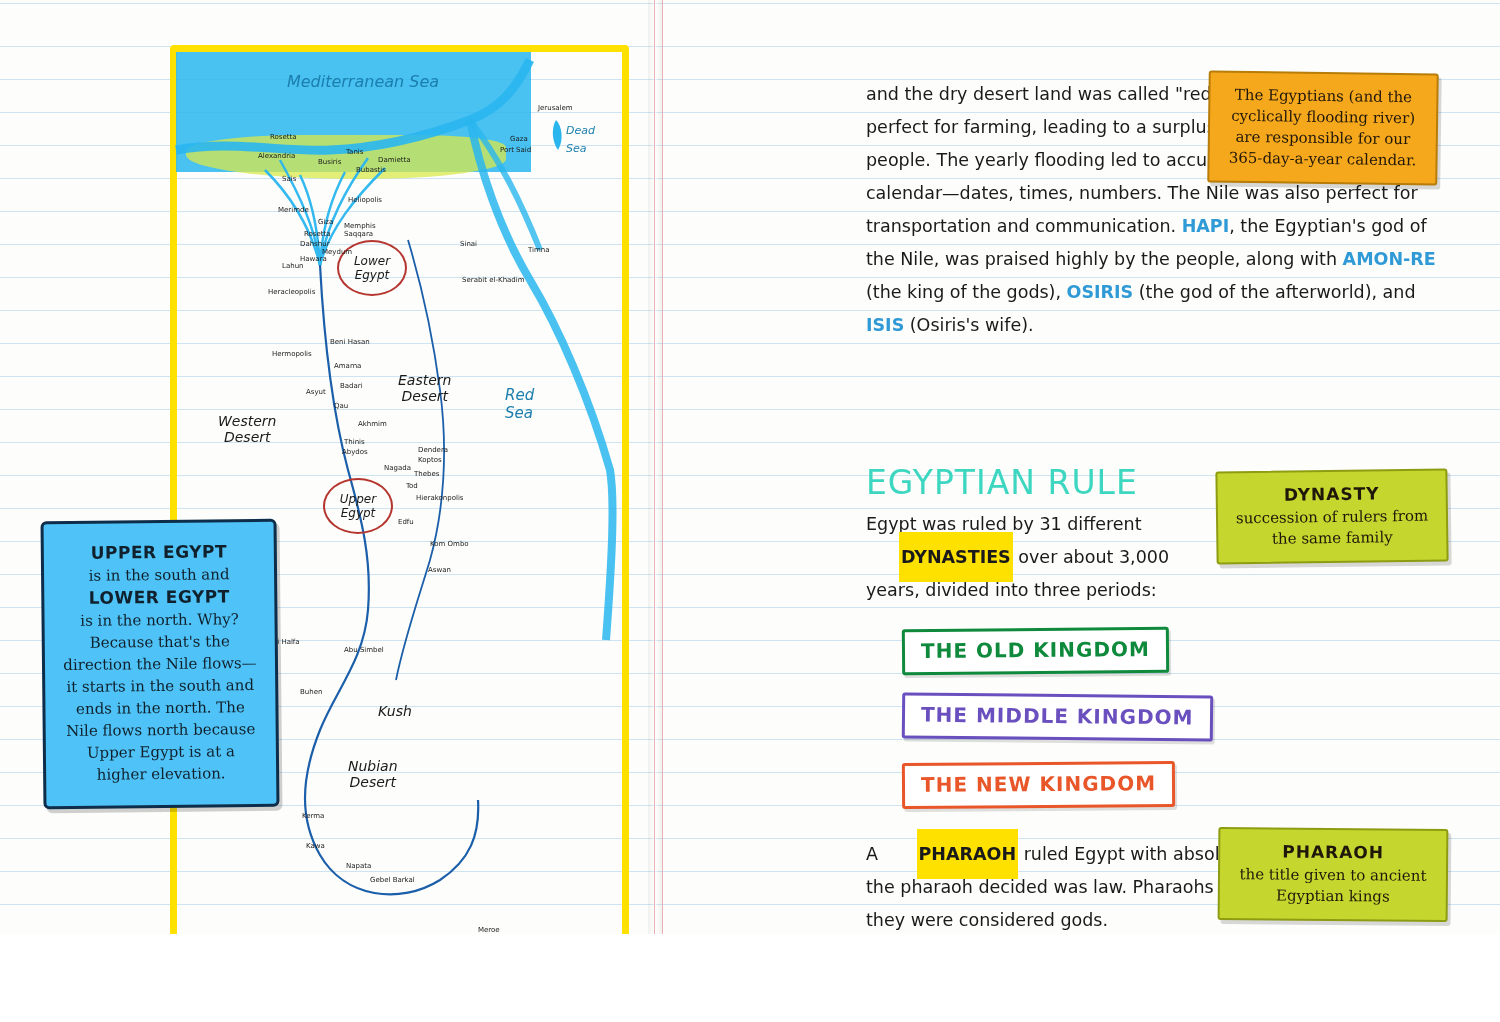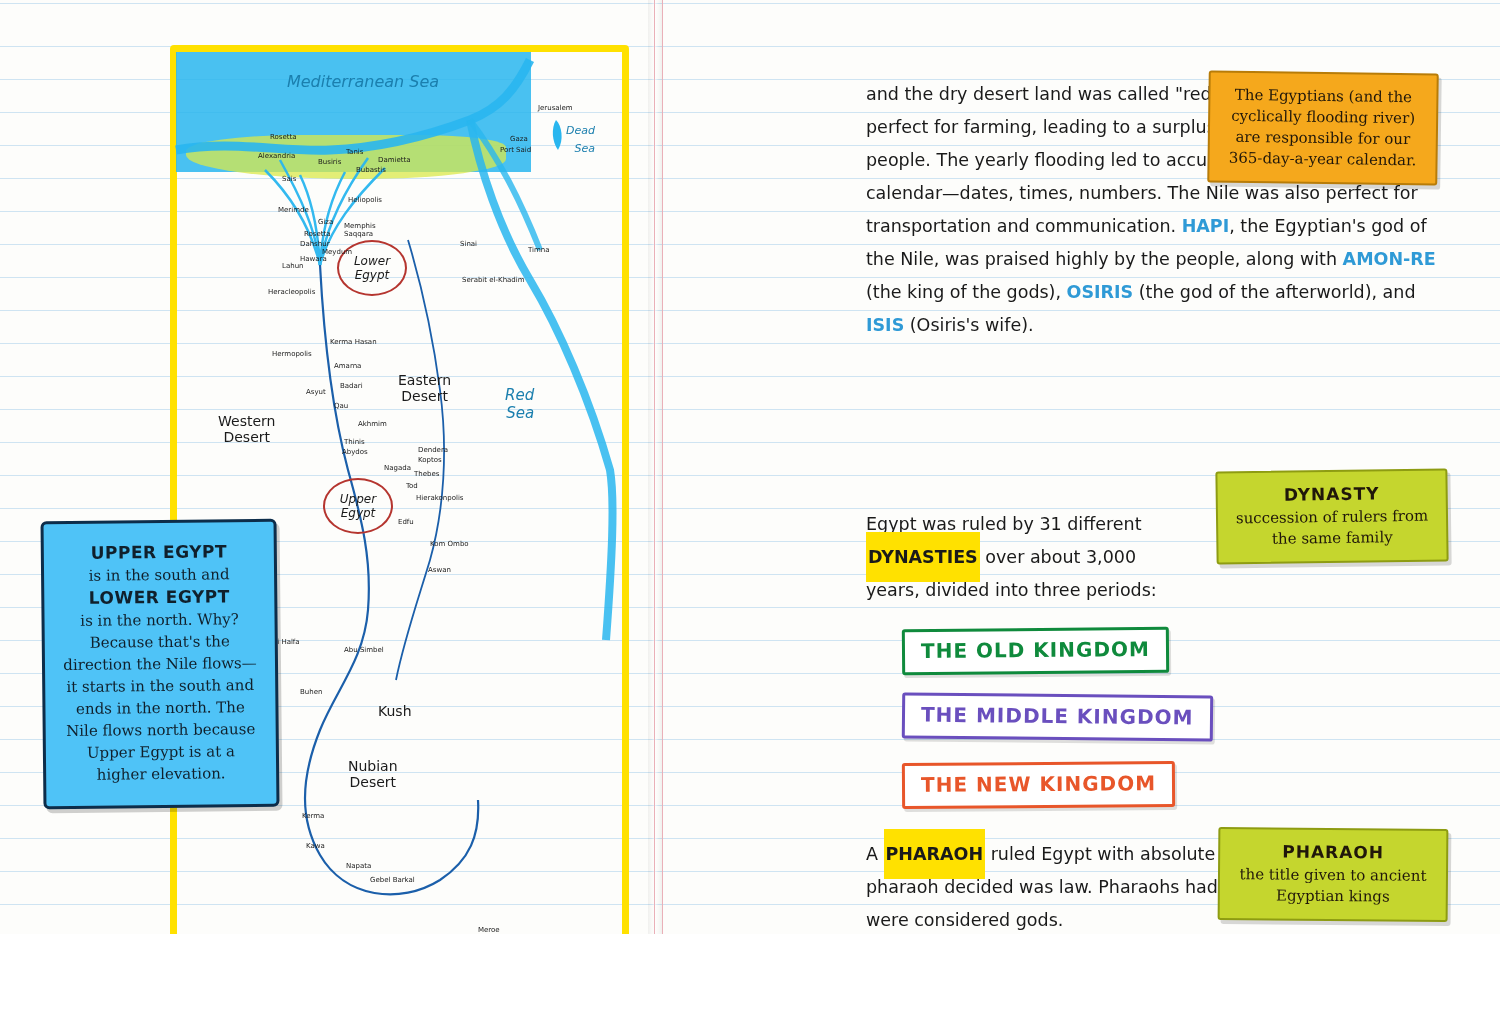--- a/index.html
+++ b/index.html
@@ -134,7 +134,7 @@
     font-size: 15px;
     font-style: italic;
     line-height: 18px;
-    text-align: right;
+    text-align: left;
     white-space: pre-line;
   }
   

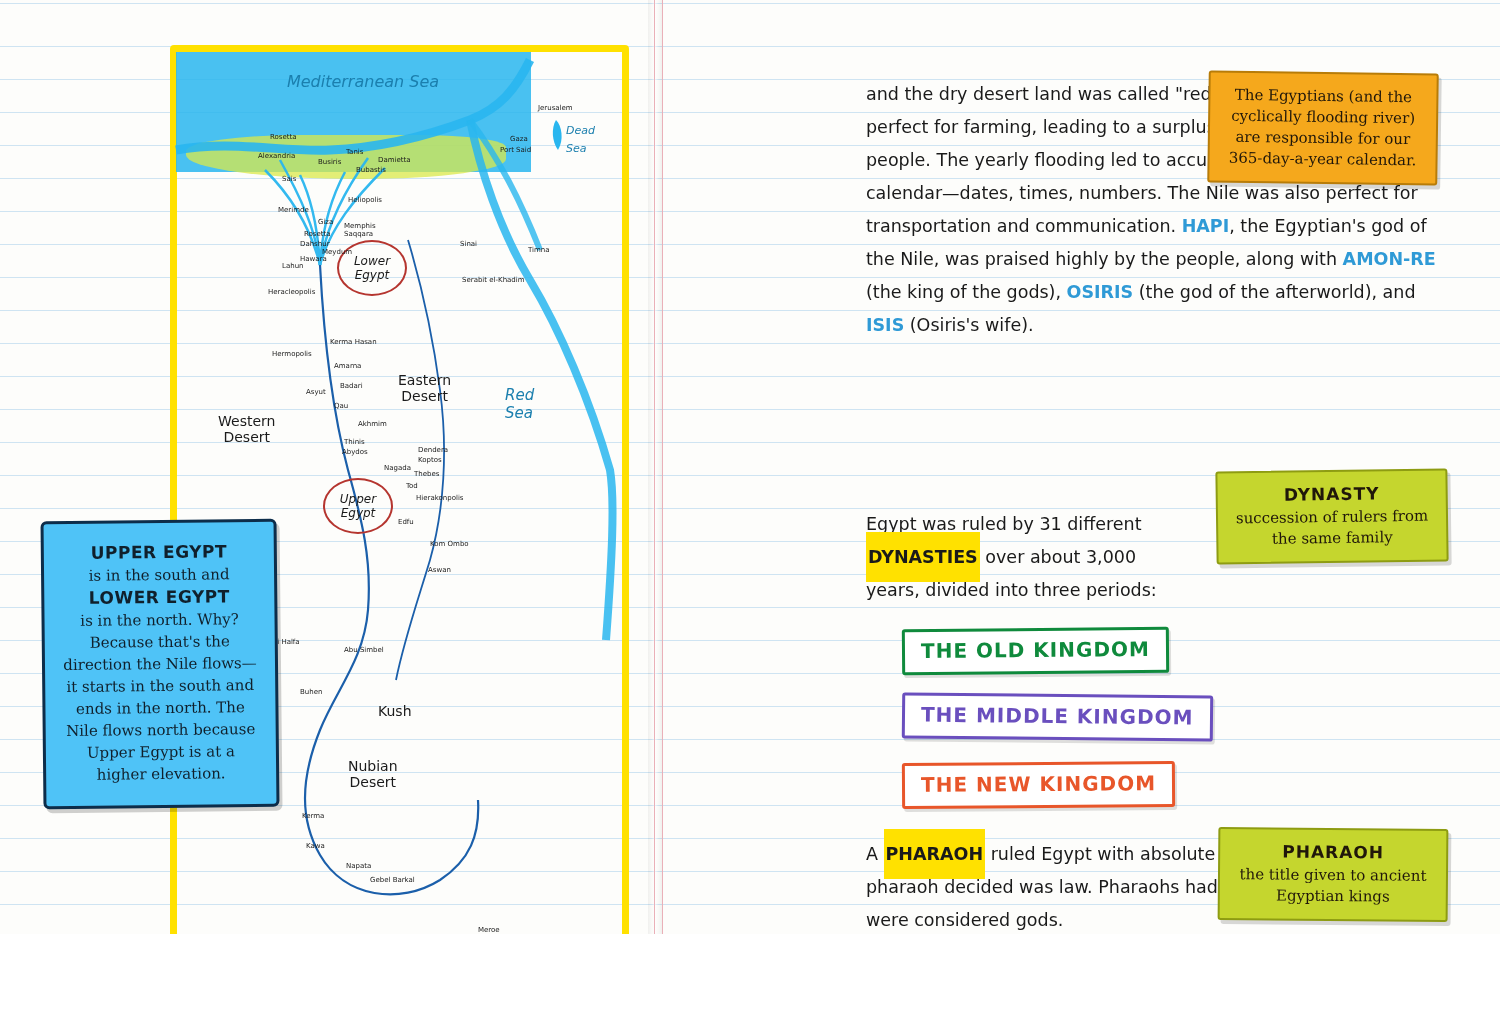--- a/index.html
+++ b/index.html
@@ -377,7 +377,7 @@
     <div class="label" style="left:282px; top:262px;">Lahun</div>
     <div class="label" style="left:300px; top:255px;">Hawara</div>
     <div class="label" style="left:268px; top:288px;">Heracleopolis</div>
-    <div class="label" style="left:330px; top:338px;">Kerma Hasan</div>
+    <div class="label" style="left:330px; top:338px;">Beni Hasan</div>
     <div class="label" style="left:272px; top:350px;">Hermopolis</div>
     <div class="label" style="left:334px; top:362px;">Amarna</div>
     <div class="label" style="left:306px; top:388px;">Asyut</div>

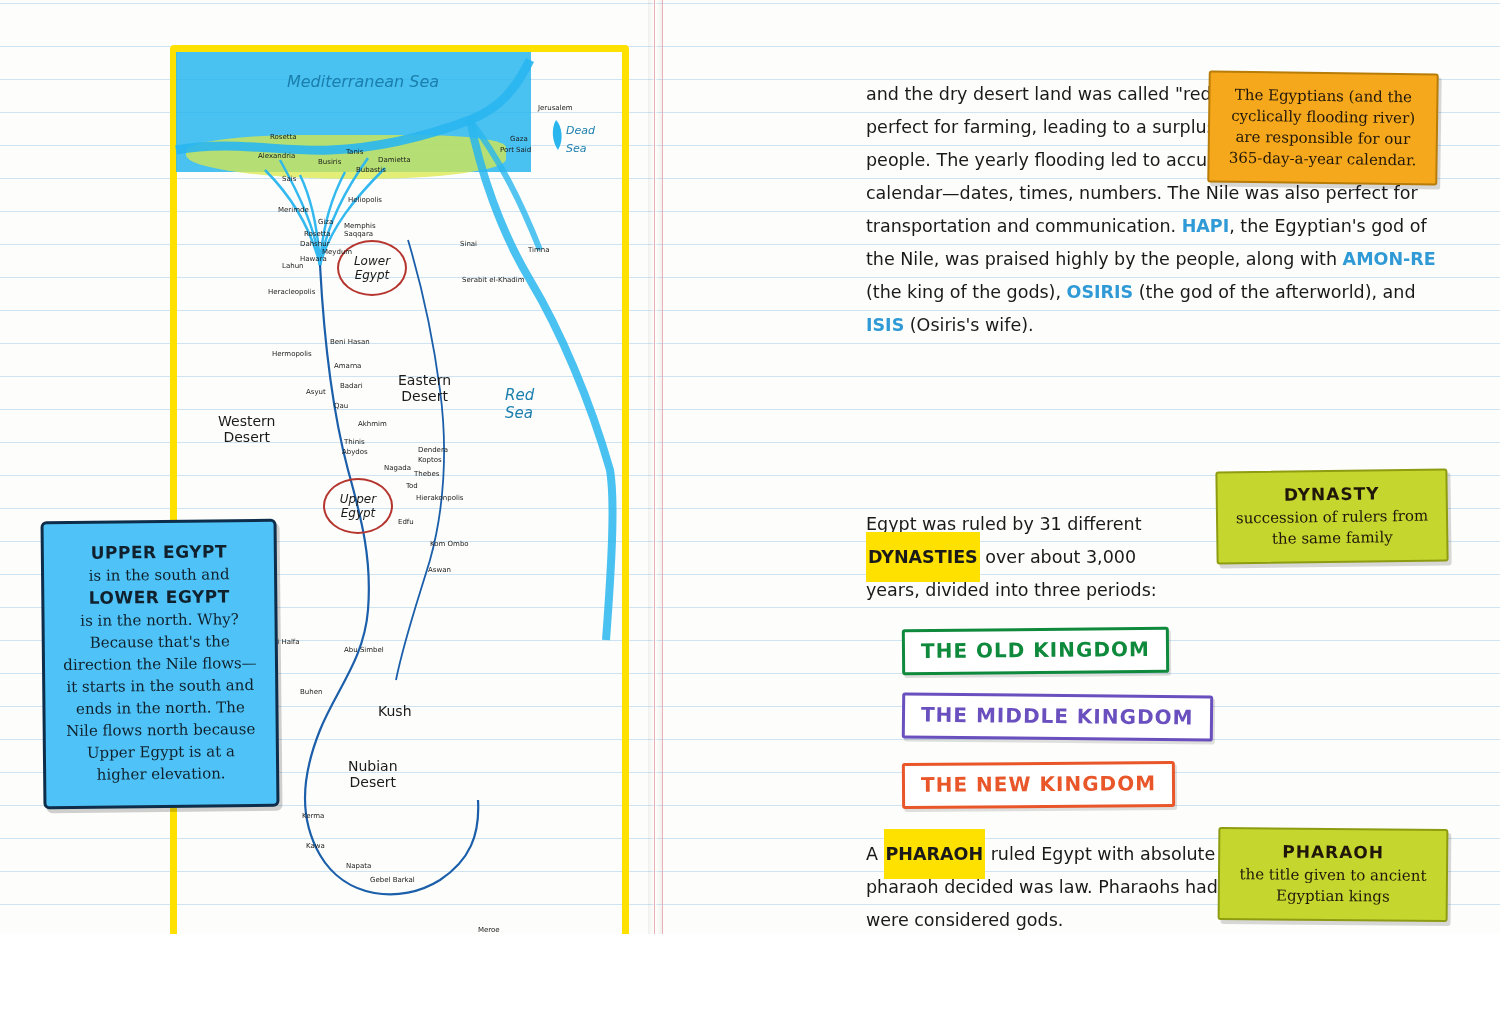--- a/index.html
+++ b/index.html
@@ -107,6 +107,7 @@
     color: #1b1b1b;
     font-family: "DejaVu Sans", sans-serif;
     font-size: 14px;
+    font-style: italic;
     line-height: 16px;
     white-space: pre-line;
     text-align: center;

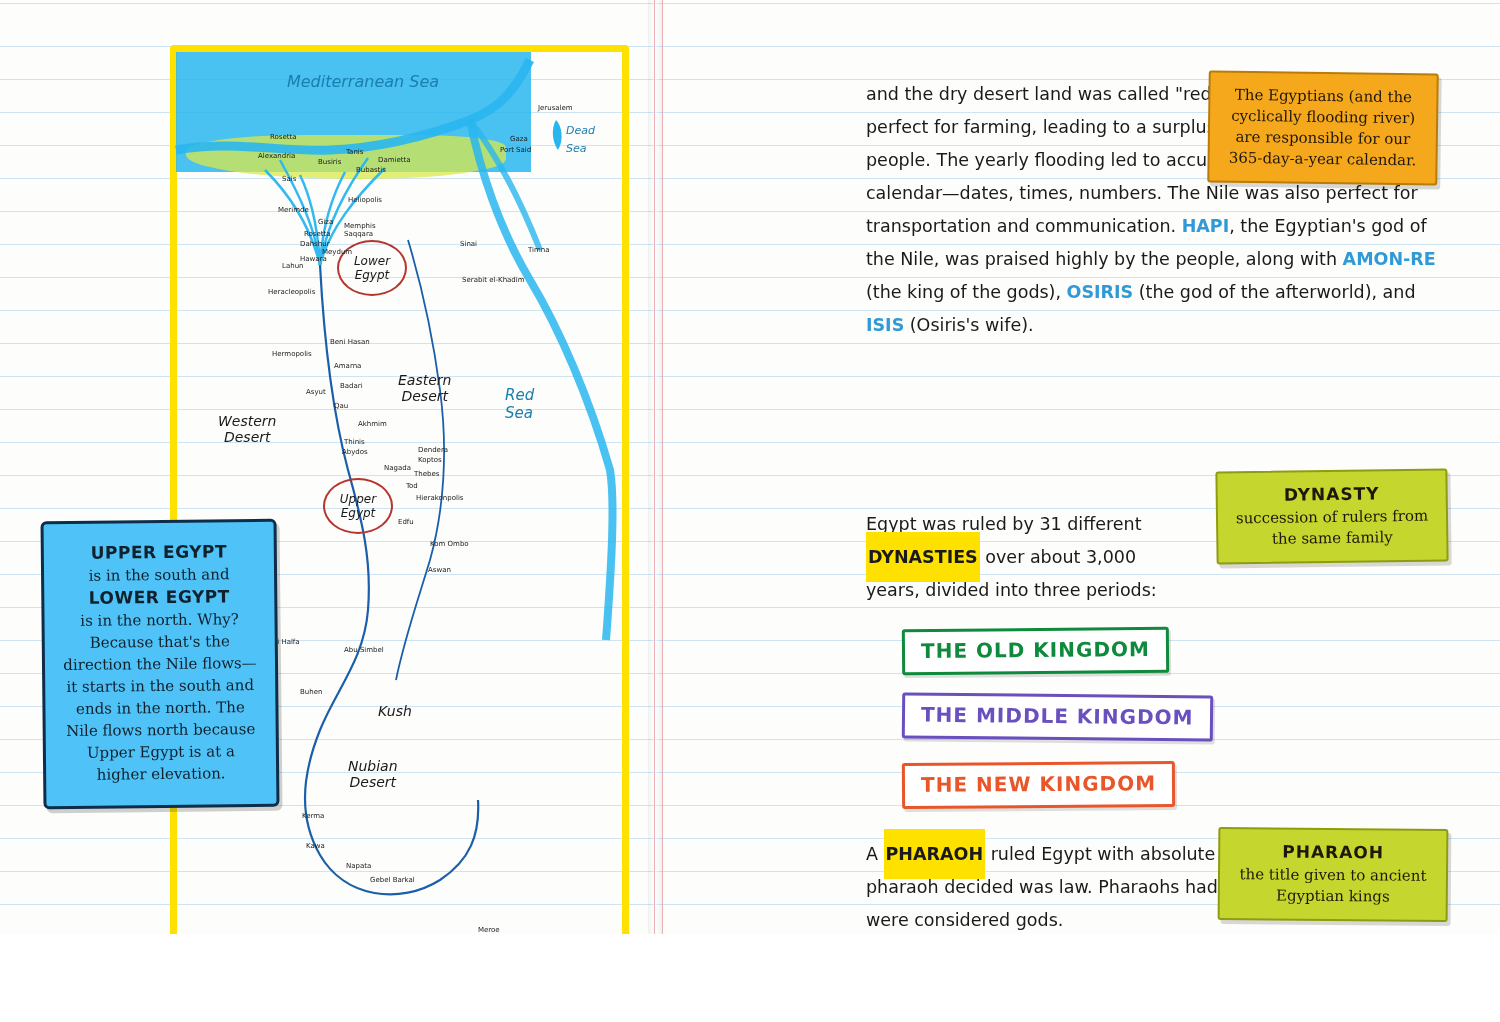--- a/index.html
+++ b/index.html
@@ -426,6 +426,7 @@
 
     <div class="body-text" id="para1"><span>and the dry desert land was called "red land." The </span><span class="kw-blue">KEMET</span><span> was perfect for farming, leading to a surplus of food and a well-fed people. The yearly flooding led to accurate recording of the calendar—dates, times, numbers. The Nile was also perfect for transportation and communication. </span><span class="kw-blue">HAPI</span><span>, the Egyptian's god of the Nile, was praised highly by the people, along with </span><span class="kw-blue">AMON-RE</span><span> (the king of the gods), </span><span class="kw-blue">OSIRIS</span><span> (the god of the afterworld), and </span><span class="kw-blue">ISIS</span><span> (Osiris's wife).</span></div>
 
+    <div class="section-title">EGYPTIAN RULE</div>
 
     <div class="para2" id="para2"><span>Egypt was ruled by 31 different </span><span class="kw-yellow">DYNASTIES</span><span> over about 3,000 years, divided into three periods:</span></div>
 

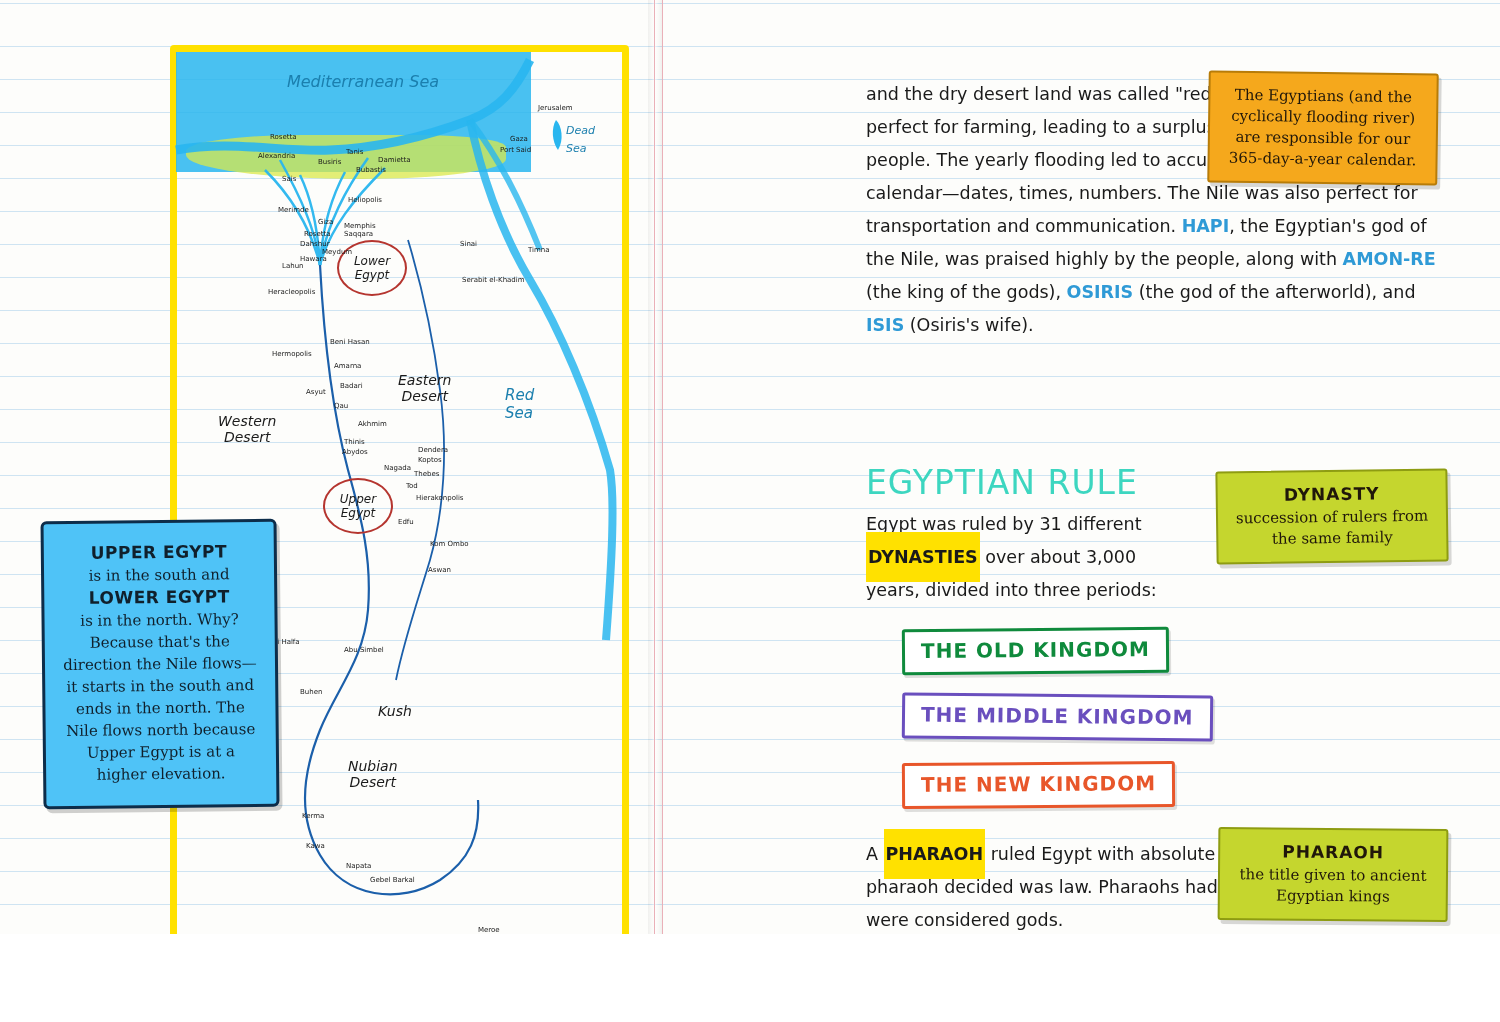--- a/index.html
+++ b/index.html
@@ -181,6 +181,7 @@
     background: #ffe100;
     font-weight: bold;
     padding: 15px 2px;
+    margin-left: 33px;
   }
   .section-title {
     position: absolute;

